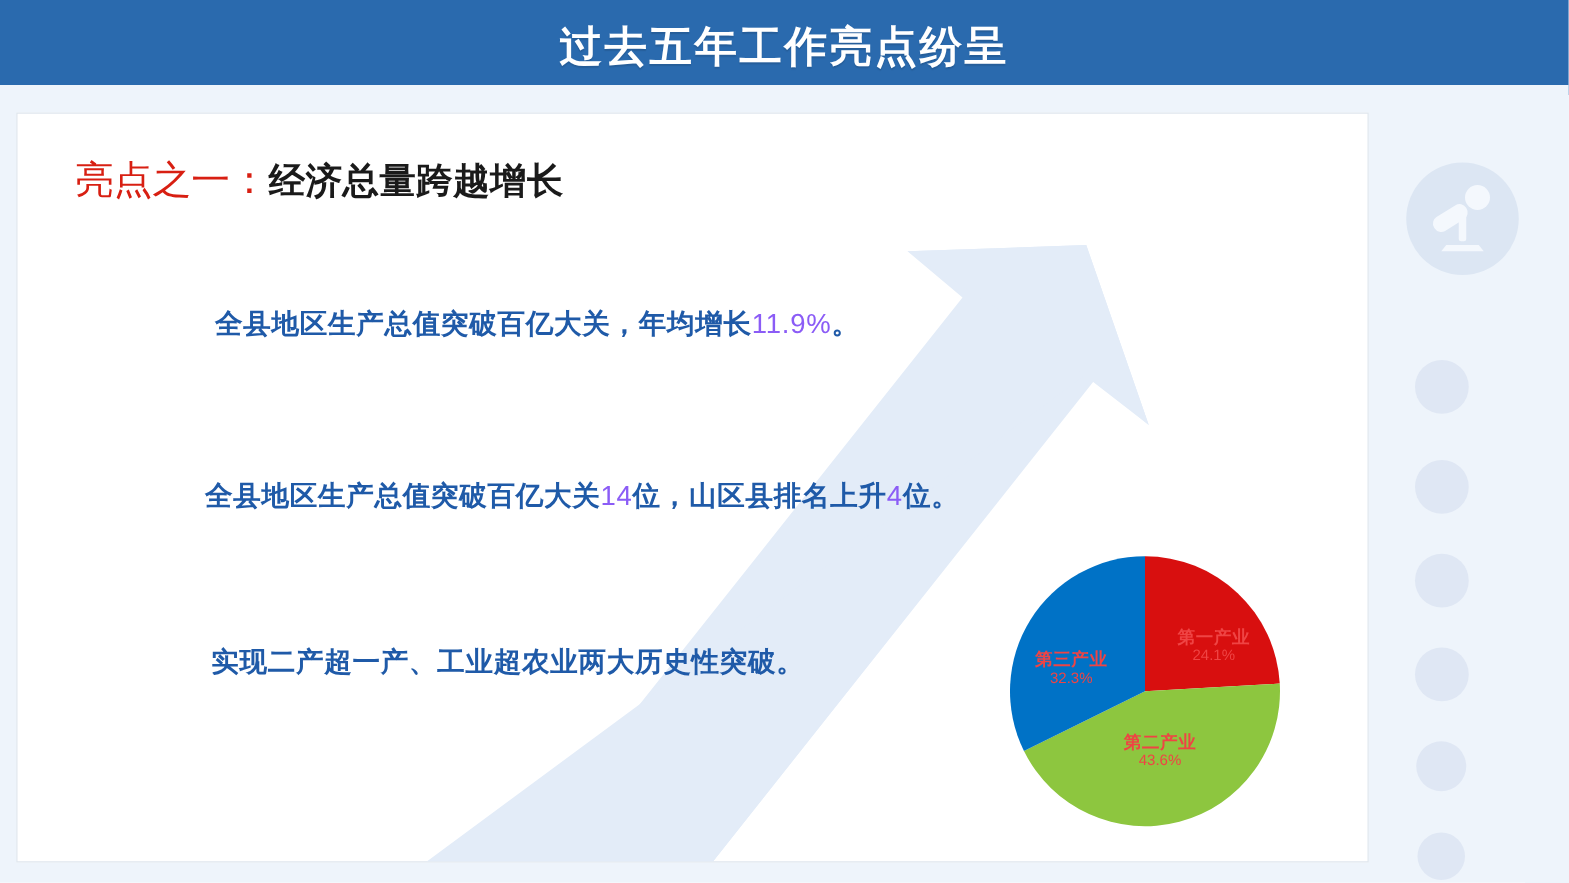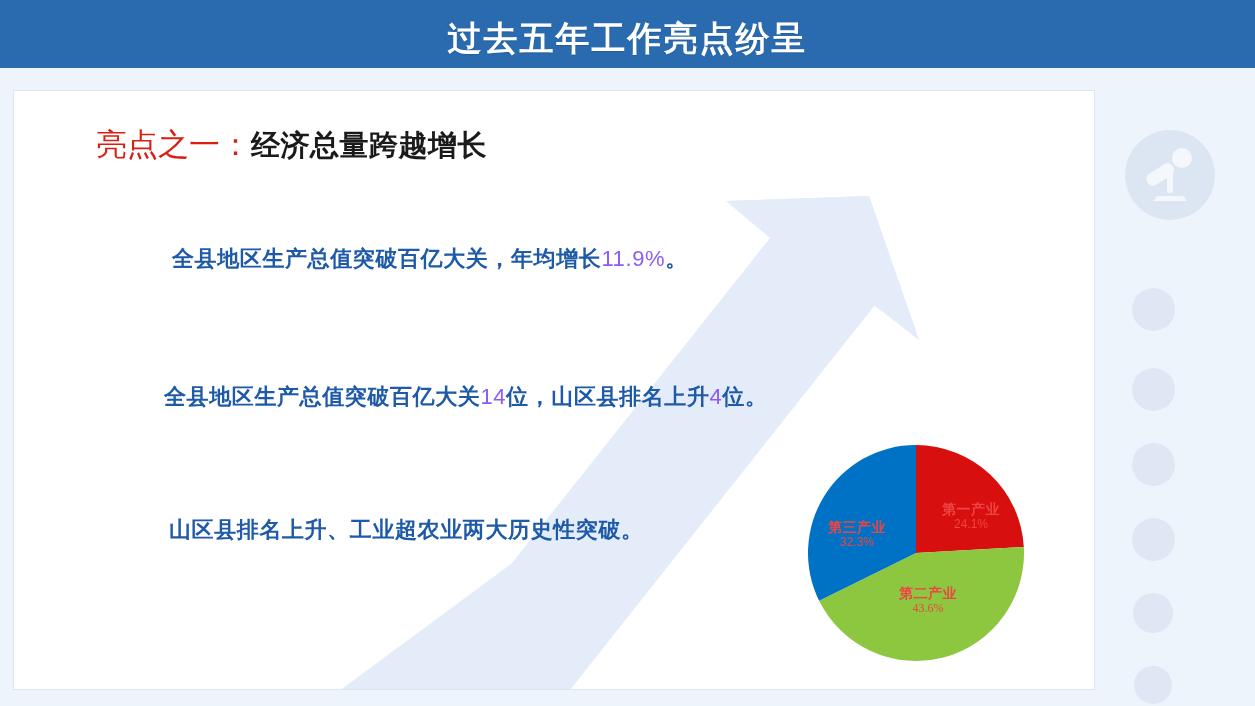--- a/index.html
+++ b/index.html
@@ -75,7 +75,6 @@
     top: 38px;
     white-space: nowrap;
     line-height: 1;
-    margin-left: 36px;
   }
   .heading-red {
     color: #d81f12;

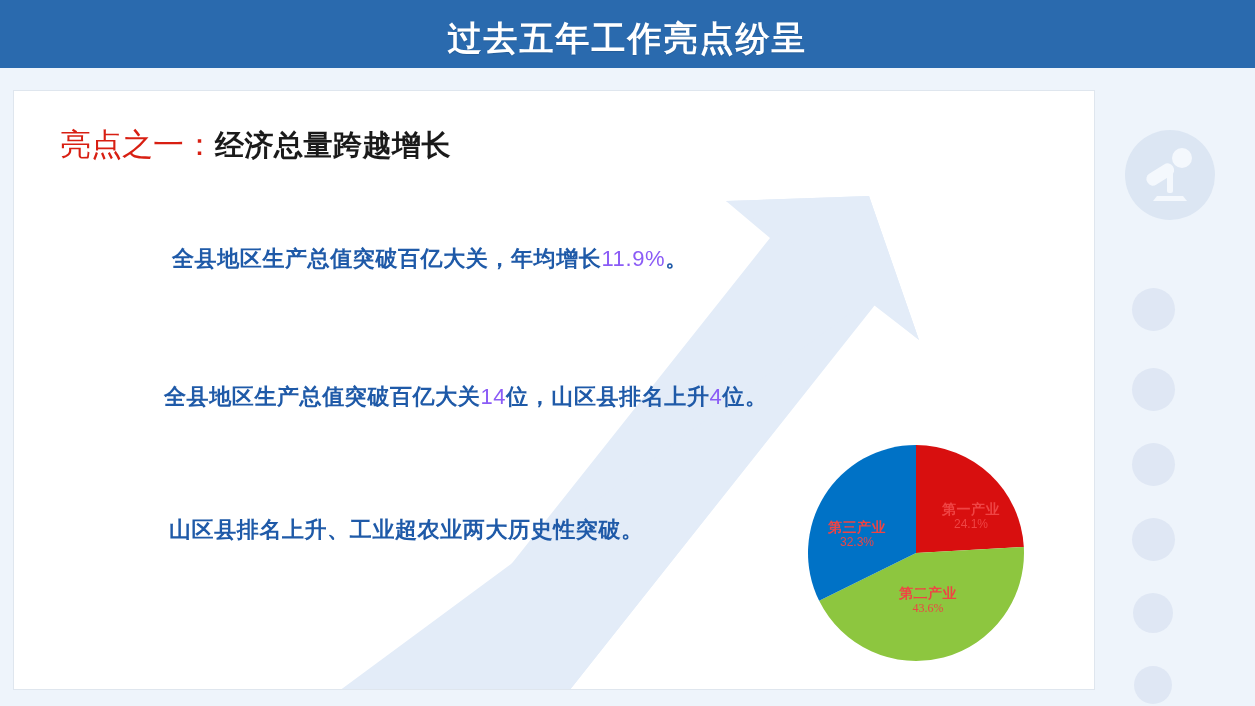--- a/index.html
+++ b/index.html
@@ -199,7 +199,7 @@
   </div>
 
   <div class="bullet-line" id="bullet-3">
-    <span>山区县排名上升、工业超农业两大历史性突破。</span>
+    <span>实现二产超一产、工业超农业两大历史性突破。</span>
   </div>
 
   <div id="pie-chart">

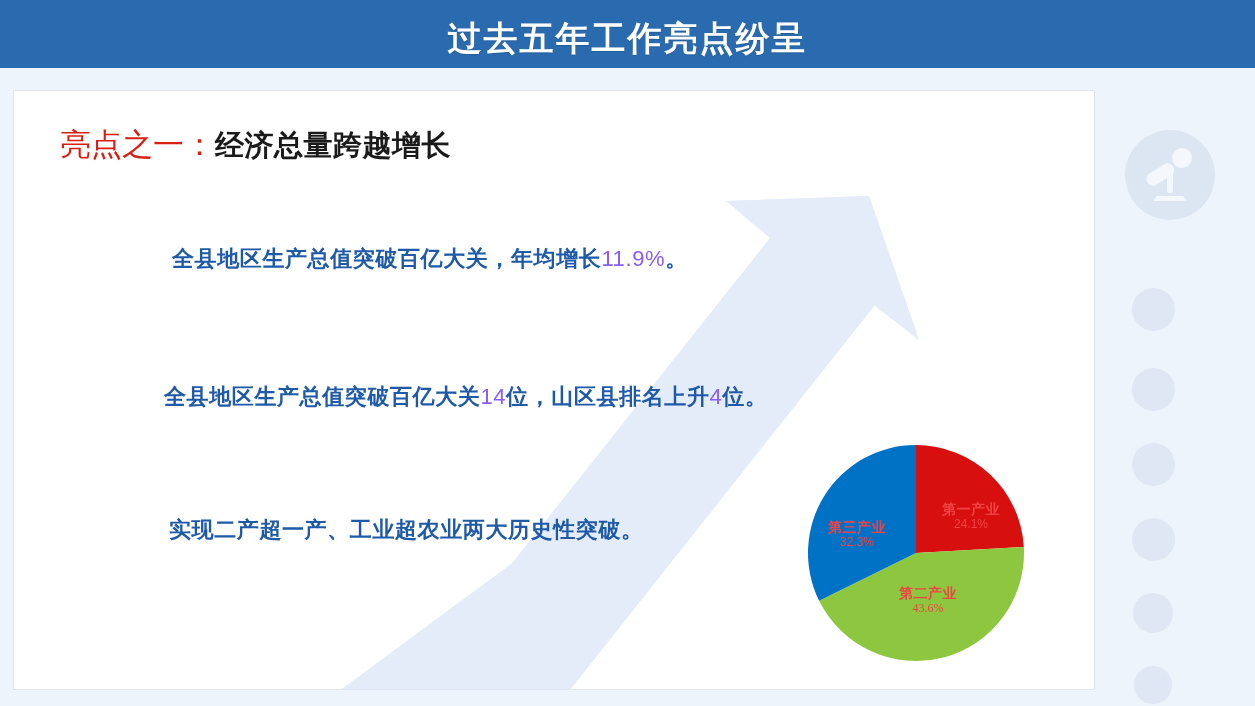--- a/index.html
+++ b/index.html
@@ -135,7 +135,7 @@
     font-weight: normal;
   }
   #pie-label-1 { left: 118px; top: 58px; width: 92px; }
-  #pie-label-2 { left: 68px; top: 142px; width: 106px; font-family: Liberation Serif, serif; }
+  #pie-label-2 { left: 68px; top: 142px; width: 106px; }
   #pie-label-3 { left: 2px;  top: 76px; width: 96px; }
 
   

